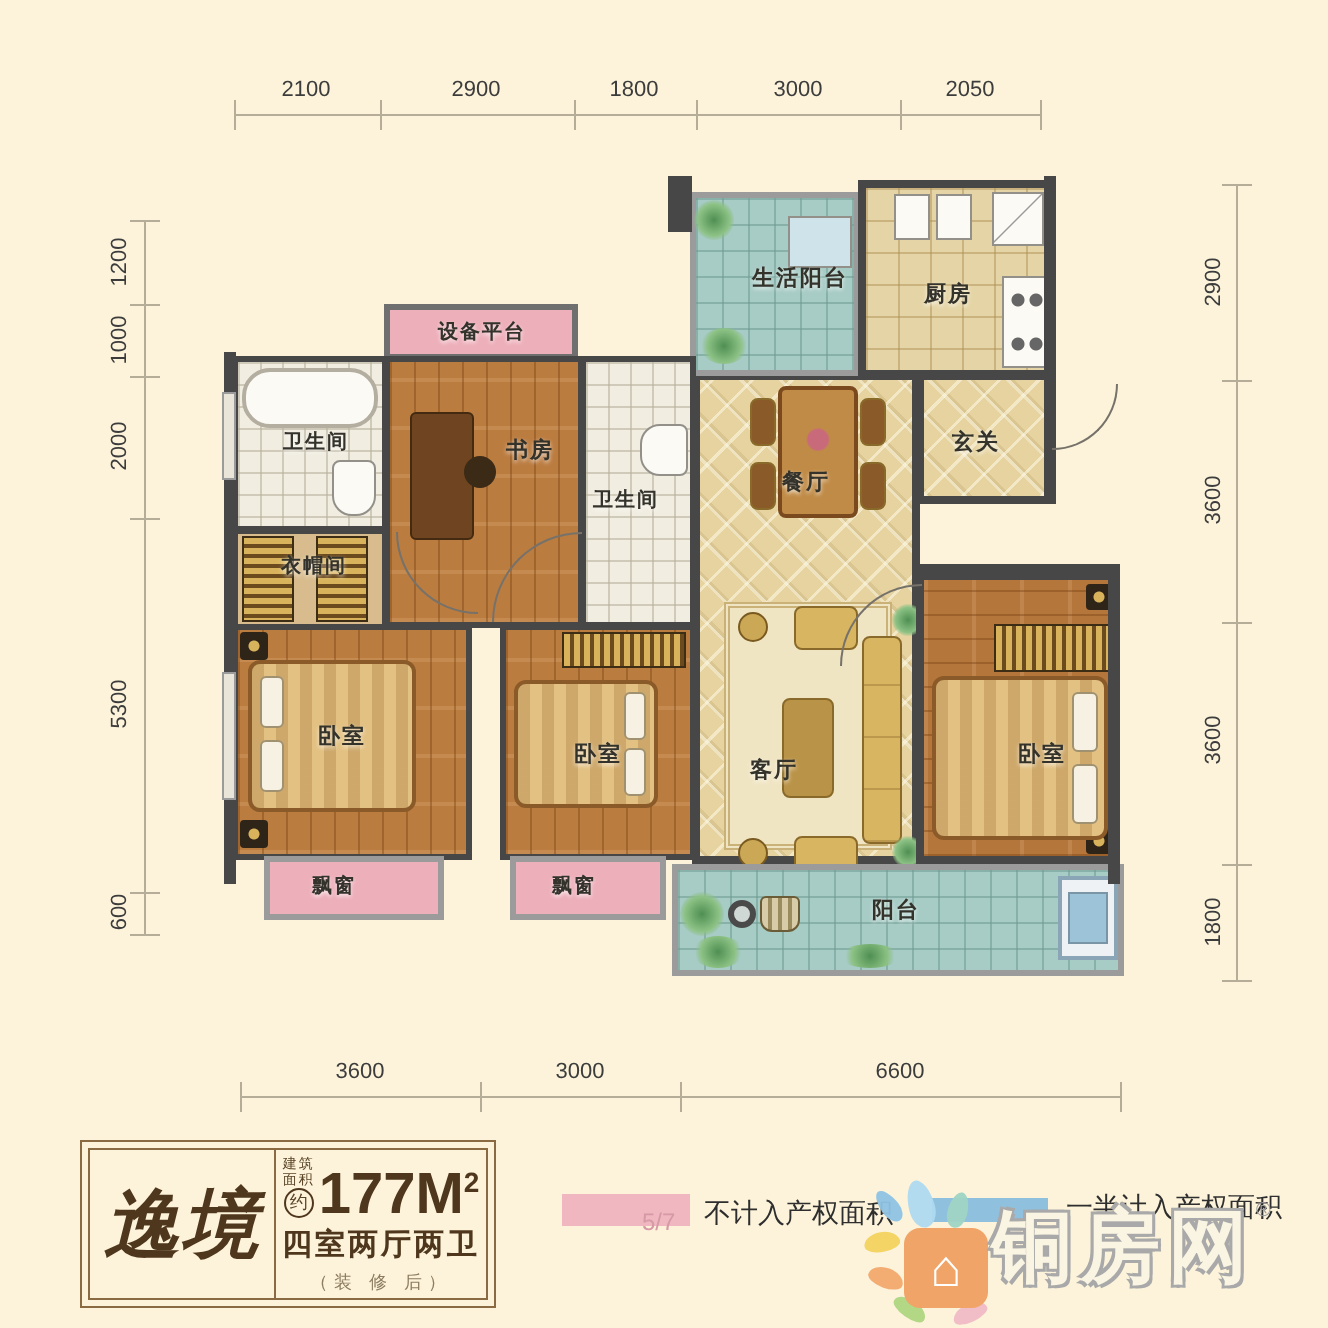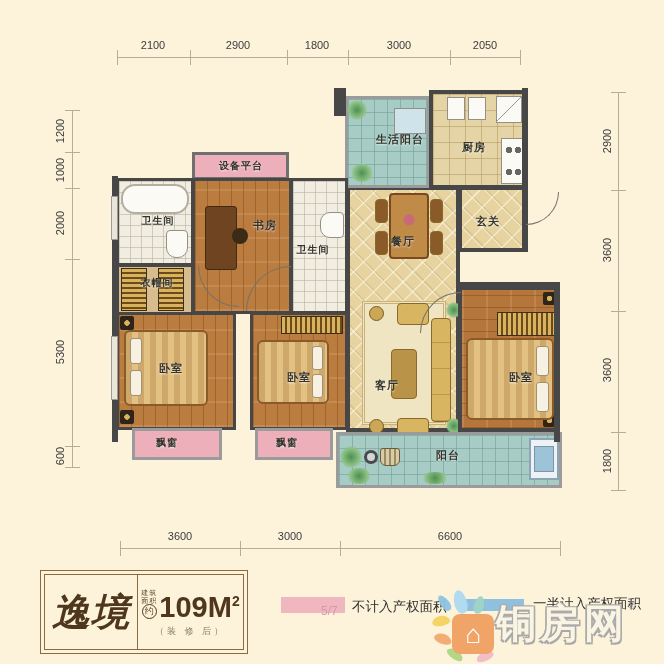--- a/index.html
+++ b/index.html
@@ -268,7 +268,7 @@
             <span>面积</span>
             <span class="ap-circle">约</span>
           </div>
-          <div class="area-big"><span>109M</span><sup>2</sup></div>
+          <div class="area-big"><span>177M</span><sup>2</sup></div>
         </div>
         <div class="note-line">（装 修 后）</div>
       </div>

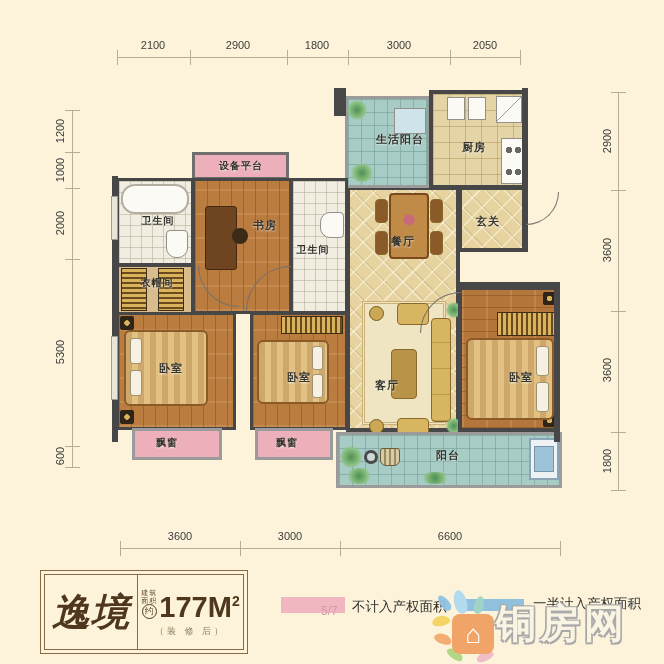--- a/index.html
+++ b/index.html
@@ -270,6 +270,7 @@
           </div>
           <div class="area-big"><span>177M</span><sup>2</sup></div>
         </div>
+        <div class="layout-line">四室两厅两卫</div>
         <div class="note-line">（装 修 后）</div>
       </div>
     </div>

